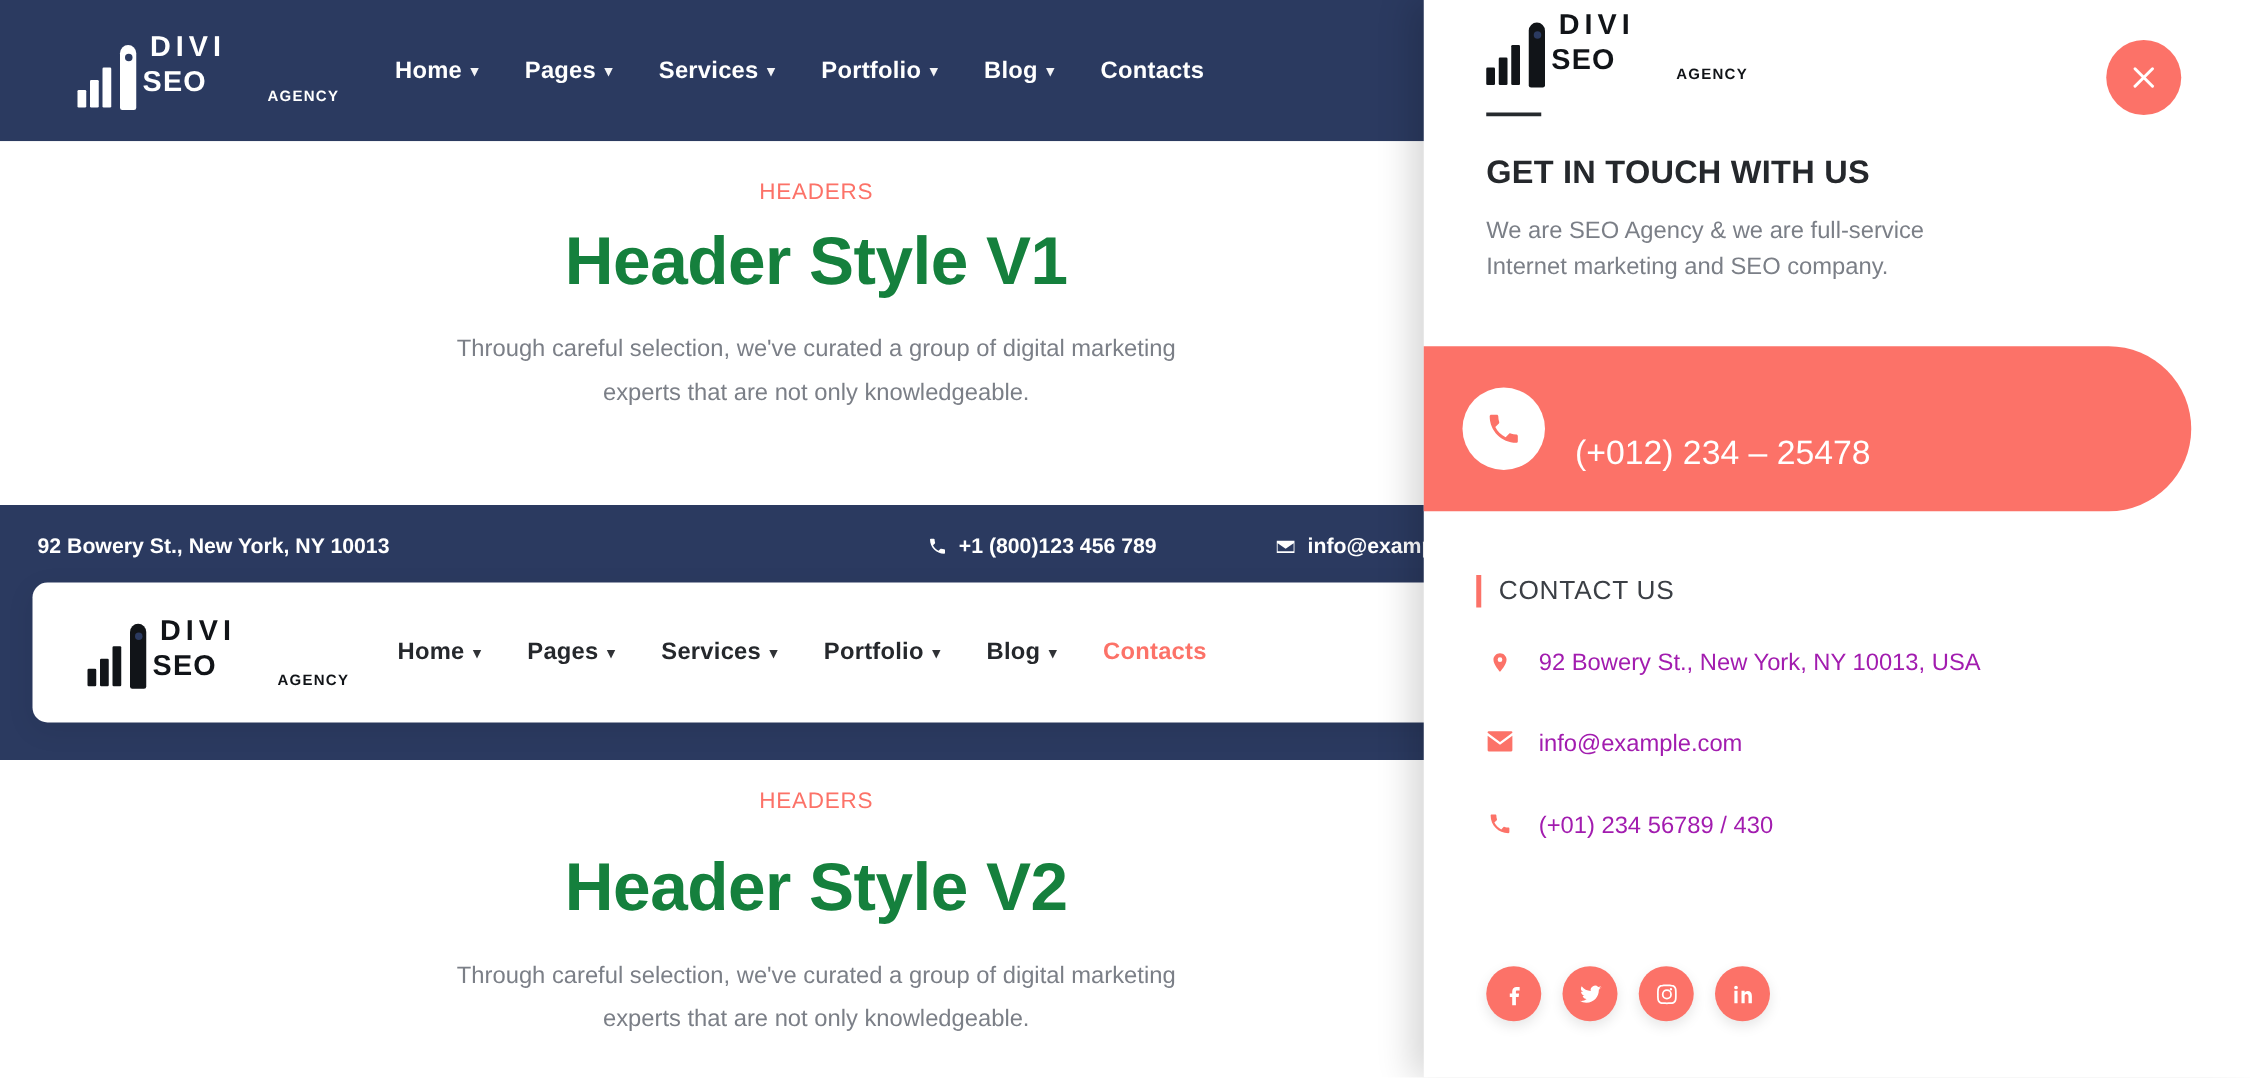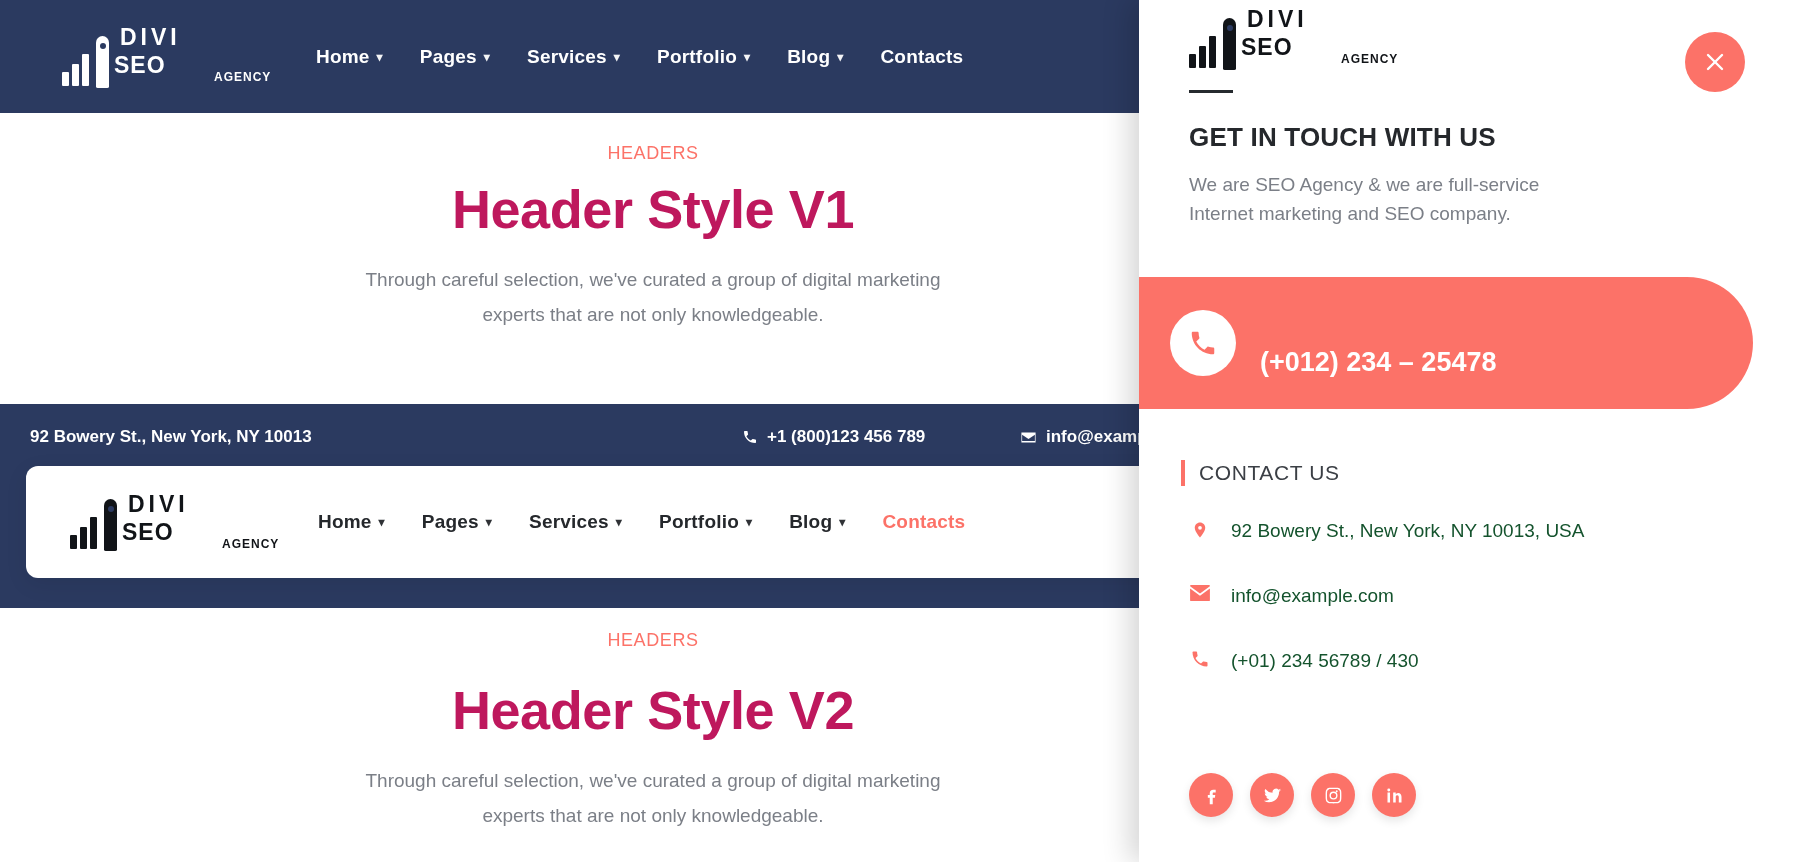--- a/index.html
+++ b/index.html
@@ -54,7 +54,7 @@
   .hero-1 { top:113px; height:291px; background:#fff; }
   .hero-2 { top:608px; height:254px; background:#fff; }
   .eyebrow { color:#fc7268; font-size:18px; letter-spacing:.6px; font-weight:400; }
-  .hero-title { font-size:54px; font-weight:bold; color:#be185d; letter-spacing:-.4px; }
+  .hero-title { font-size:54px; font-weight:bold; color:#15803d; letter-spacing:-.4px; }
   .hero-sub { font-size:19px; color:#7b7f87; line-height:35px; max-width:640px; margin:0 auto; }
   .hero-1 .eyebrow { padding-top:30px; }
   .hero-1 .hero-title { margin-top:14px; }

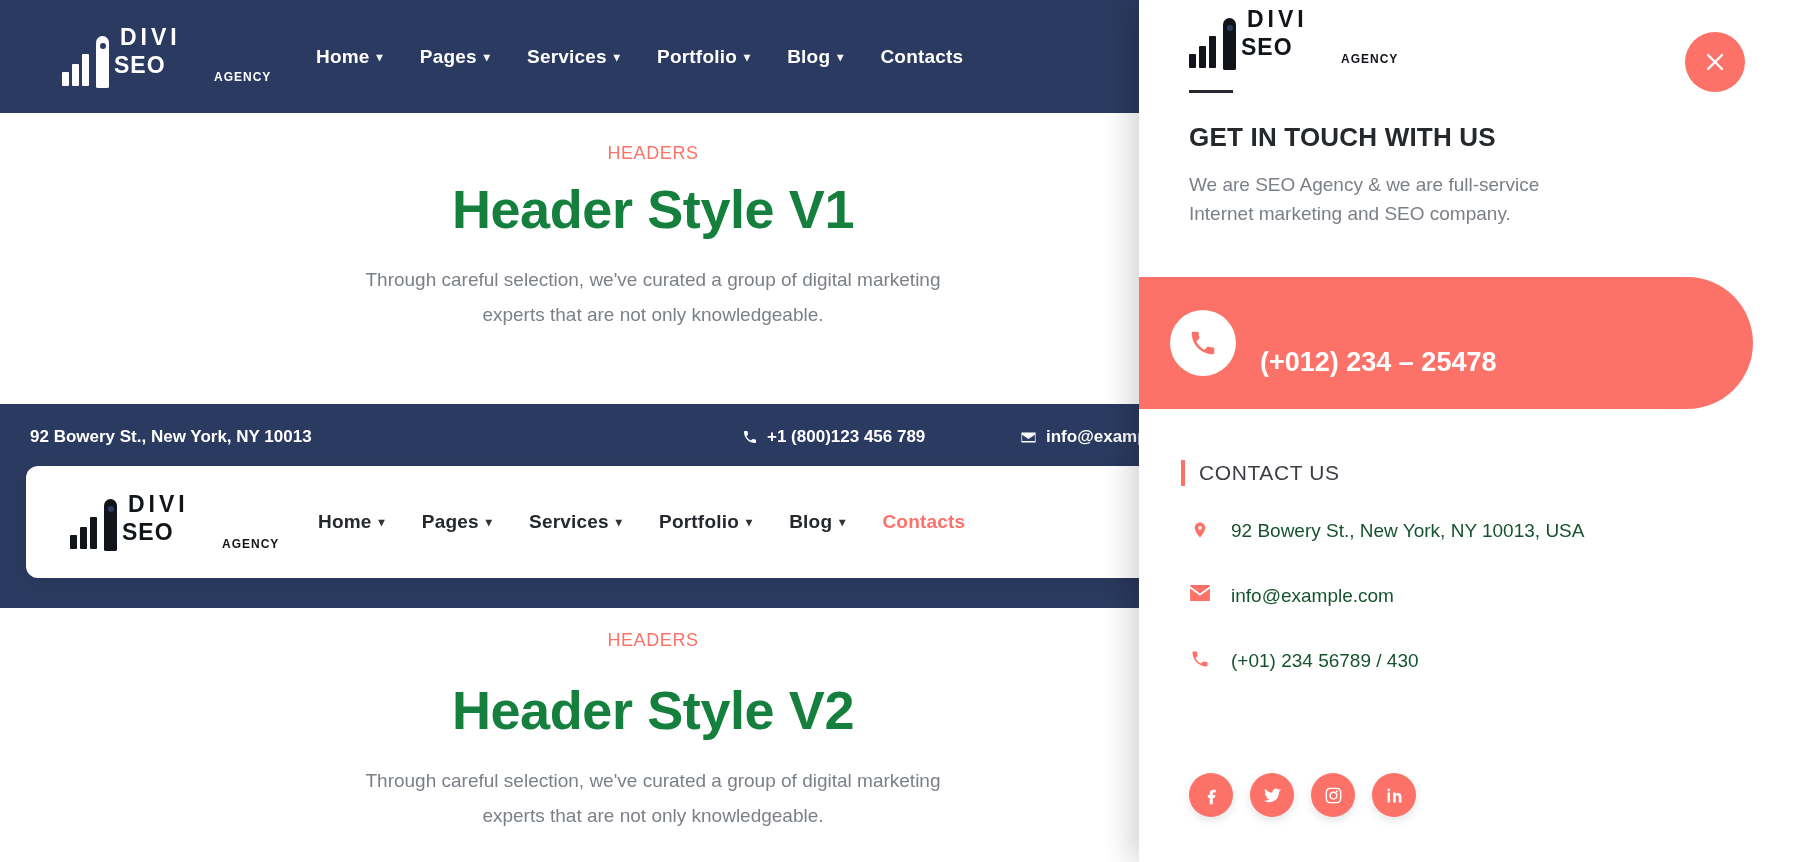--- a/index.html
+++ b/index.html
@@ -118,7 +118,7 @@
   }
   .callus .txt { margin-left:24px; color:#fff; }
   .callus .lbl { font-size:23px; line-height:30px; }
-  .callus .num { font-size:27px; font-weight:bold; line-height:36px;margin-top:37px; }
+  .callus .num { font-size:27px; font-weight:normal; line-height:36px;margin-top:37px; }
 
   .contact-head {
     position:absolute; left:42px; top:460px; display:flex; align-items:center; gap:14px;

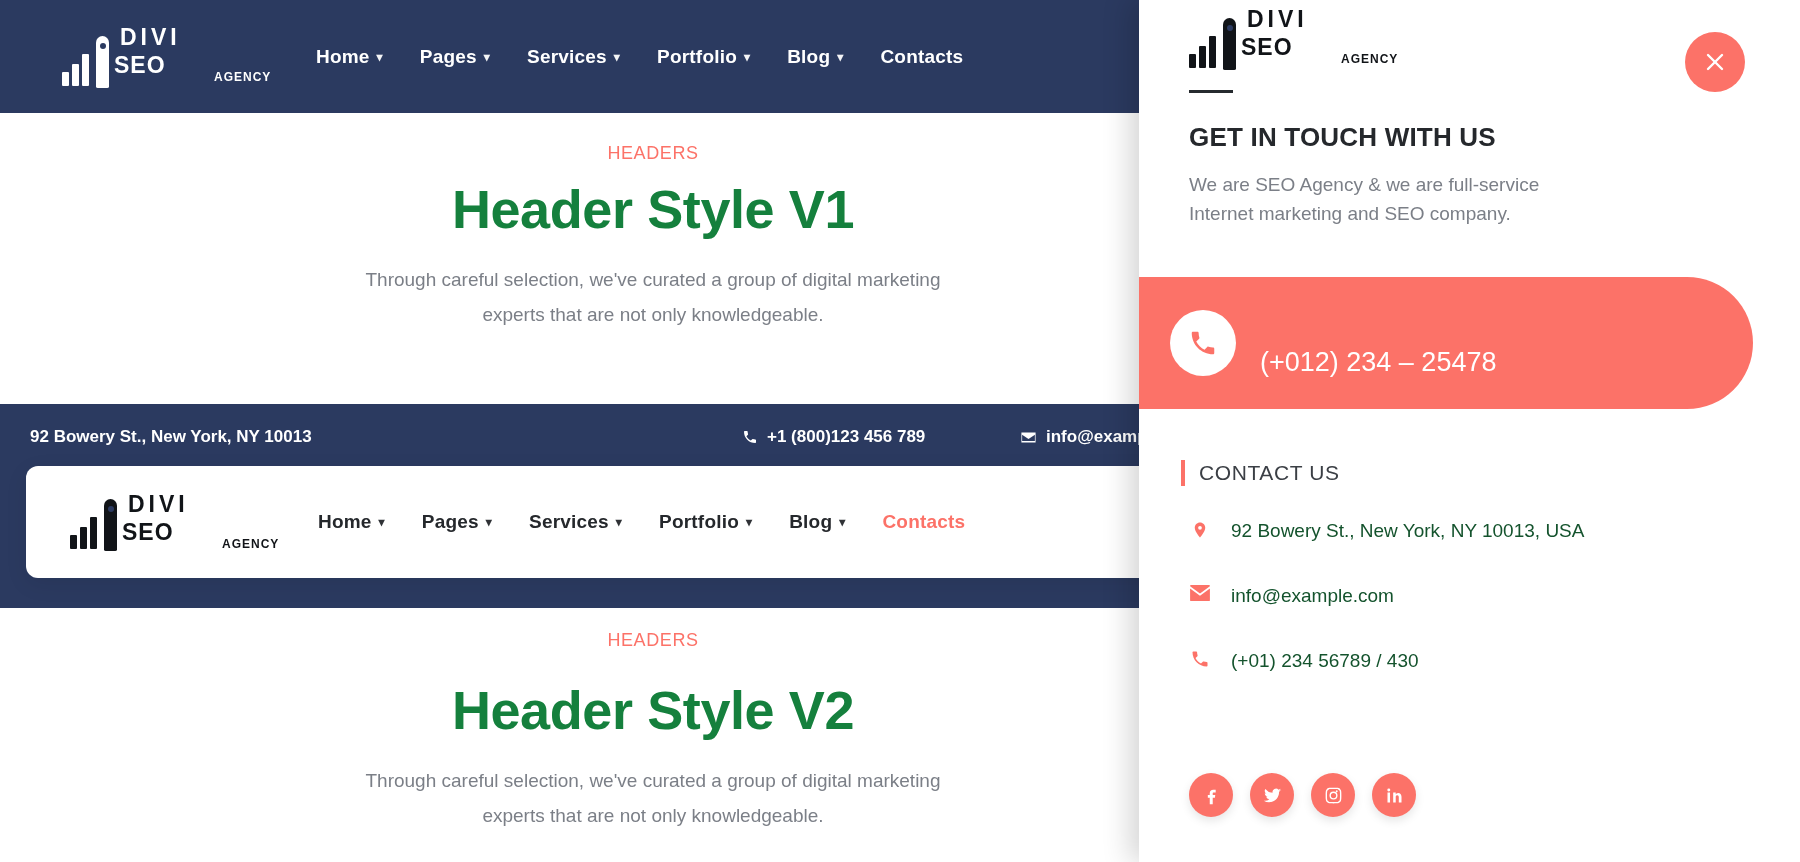--- a/index.html
+++ b/index.html
@@ -129,7 +129,7 @@
   .contact-list { position:absolute; left:50px; top:516px; width:420px; }
   .contact-row { display:flex; align-items:flex-start; gap:20px; margin-bottom:35px; }
   .contact-row .ic { flex:none; width:22px; display:flex; justify-content:center; padding-top:3px; }
-  .contact-row .tx { font-size:19px; color:#14532d; line-height:30px; }
+  .contact-row .tx { font-size:19px; color:#a21caf; line-height:30px; }
 
   .socials { position:absolute; left:50px; top:773px; display:flex; gap:17px; }
   .soc {

